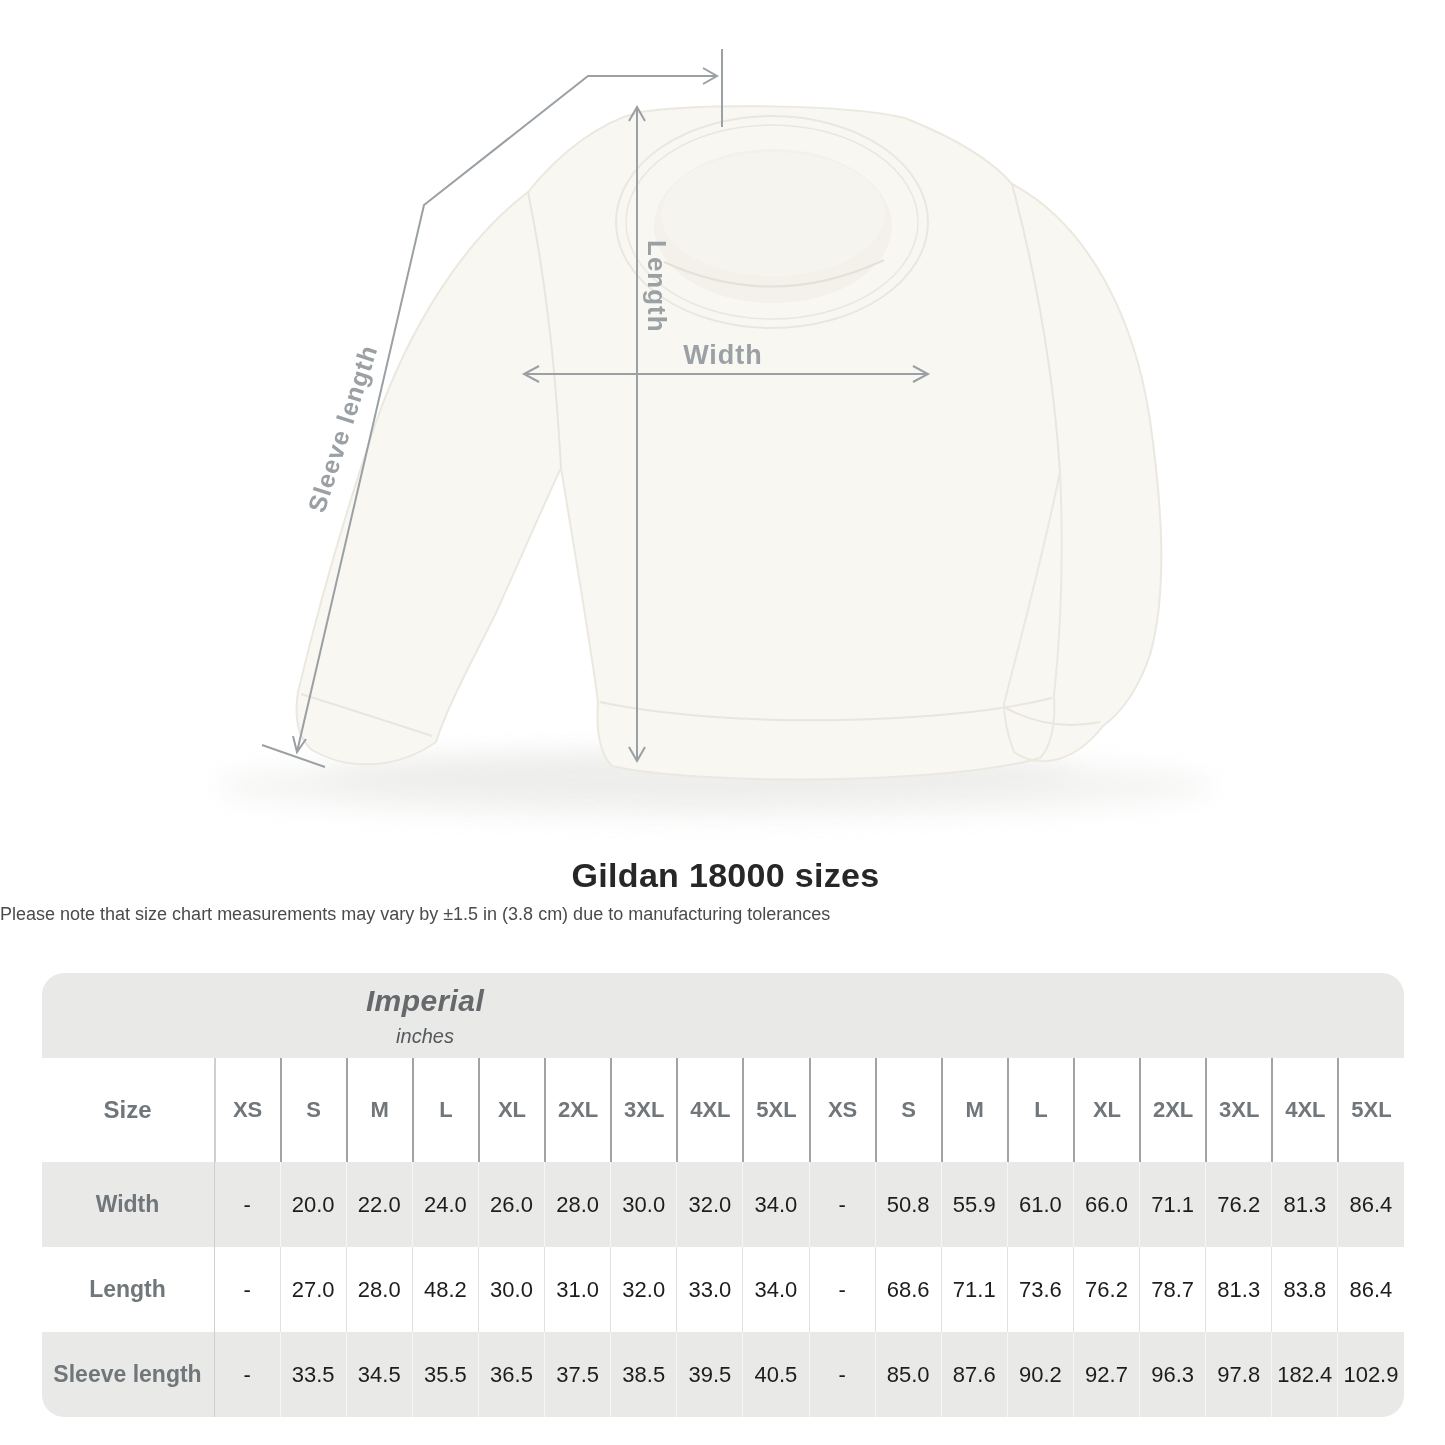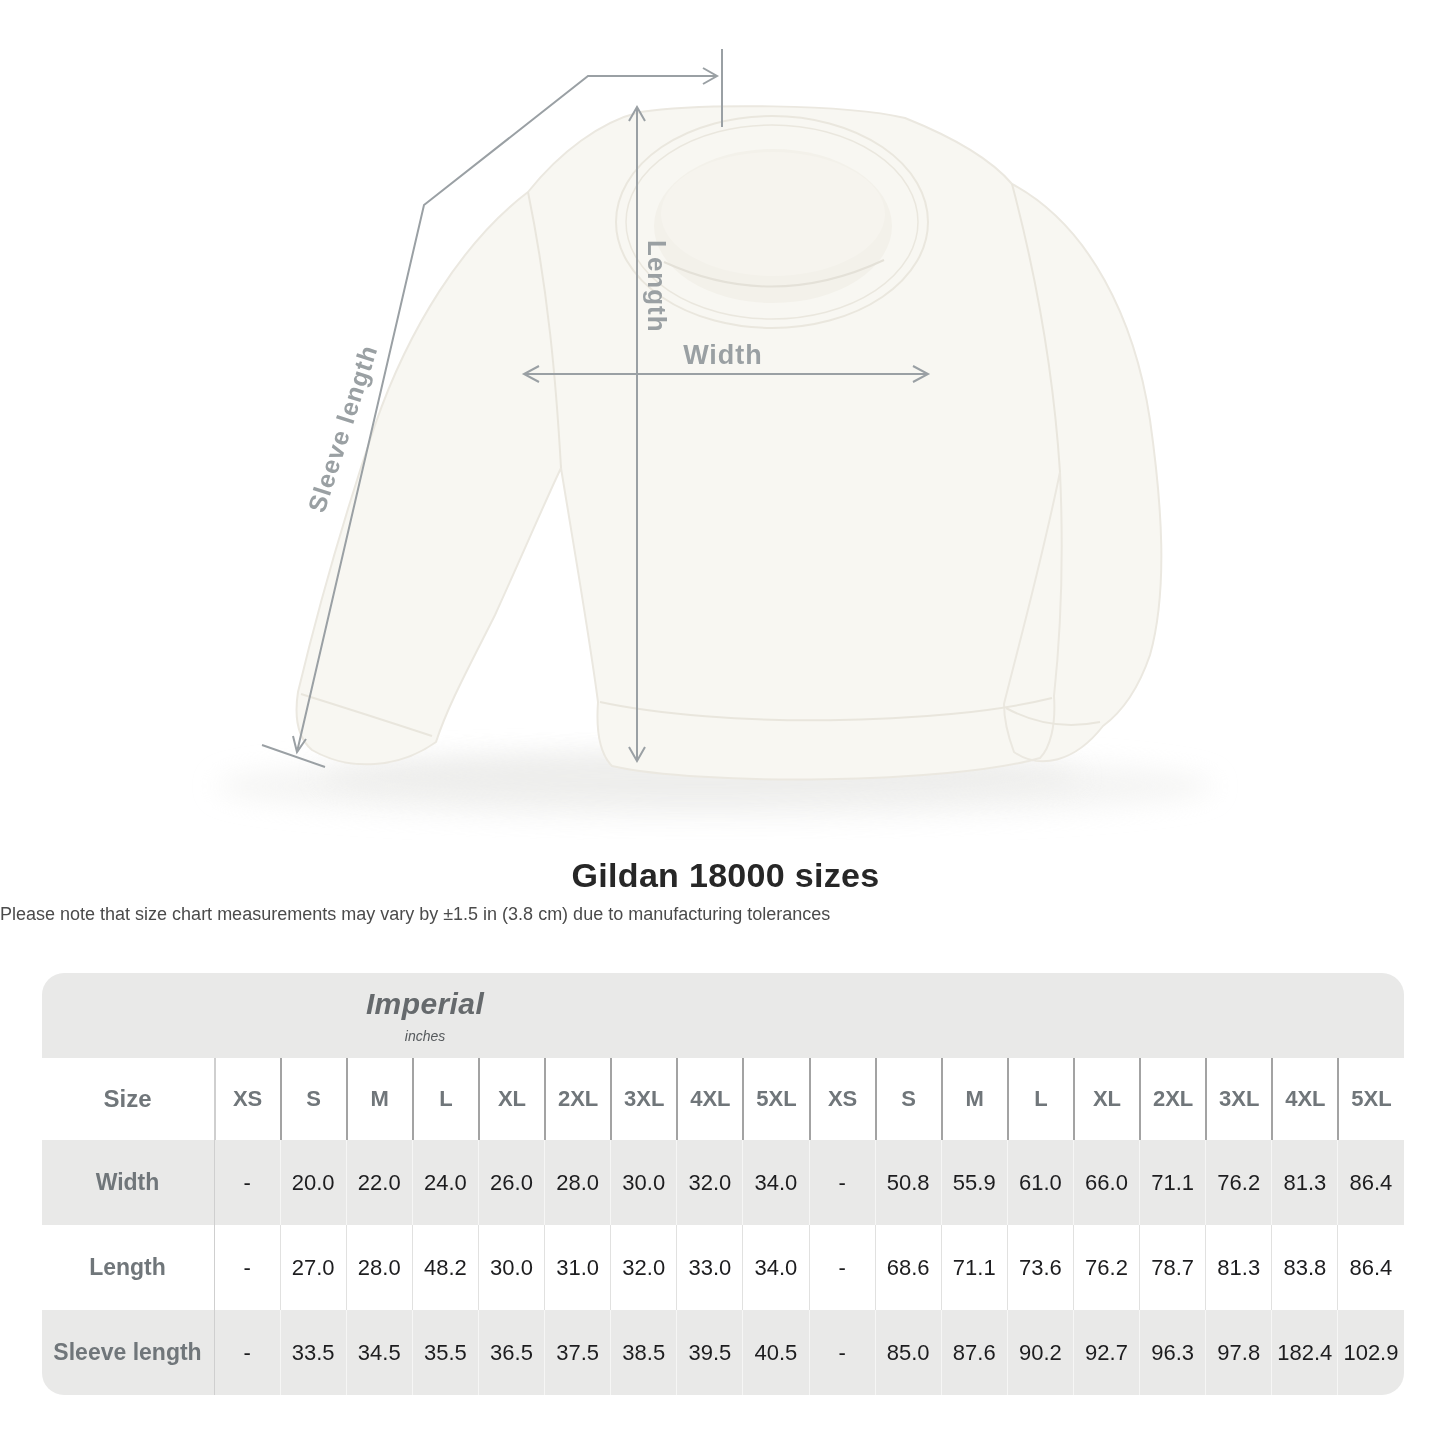--- a/index.html
+++ b/index.html
@@ -21,7 +21,7 @@
   .unit-group { text-align: center; }
   .unit-name { font-size: 30px; font-weight: bold; font-style: italic; color: #65696c;
     letter-spacing: .4px; }
-  .unit-sub { font-size: 14px; font-style: italic; color: #55595c; margin-top: 7px; }
+  .unit-sub { font-size: 20px; font-style: italic; color: #55595c; margin-top: 7px; }
 
   .grid { display: grid; grid-template-columns: 172px repeat(18, 1fr); }
   .header-row { height: 82px; background: #ffffff; }

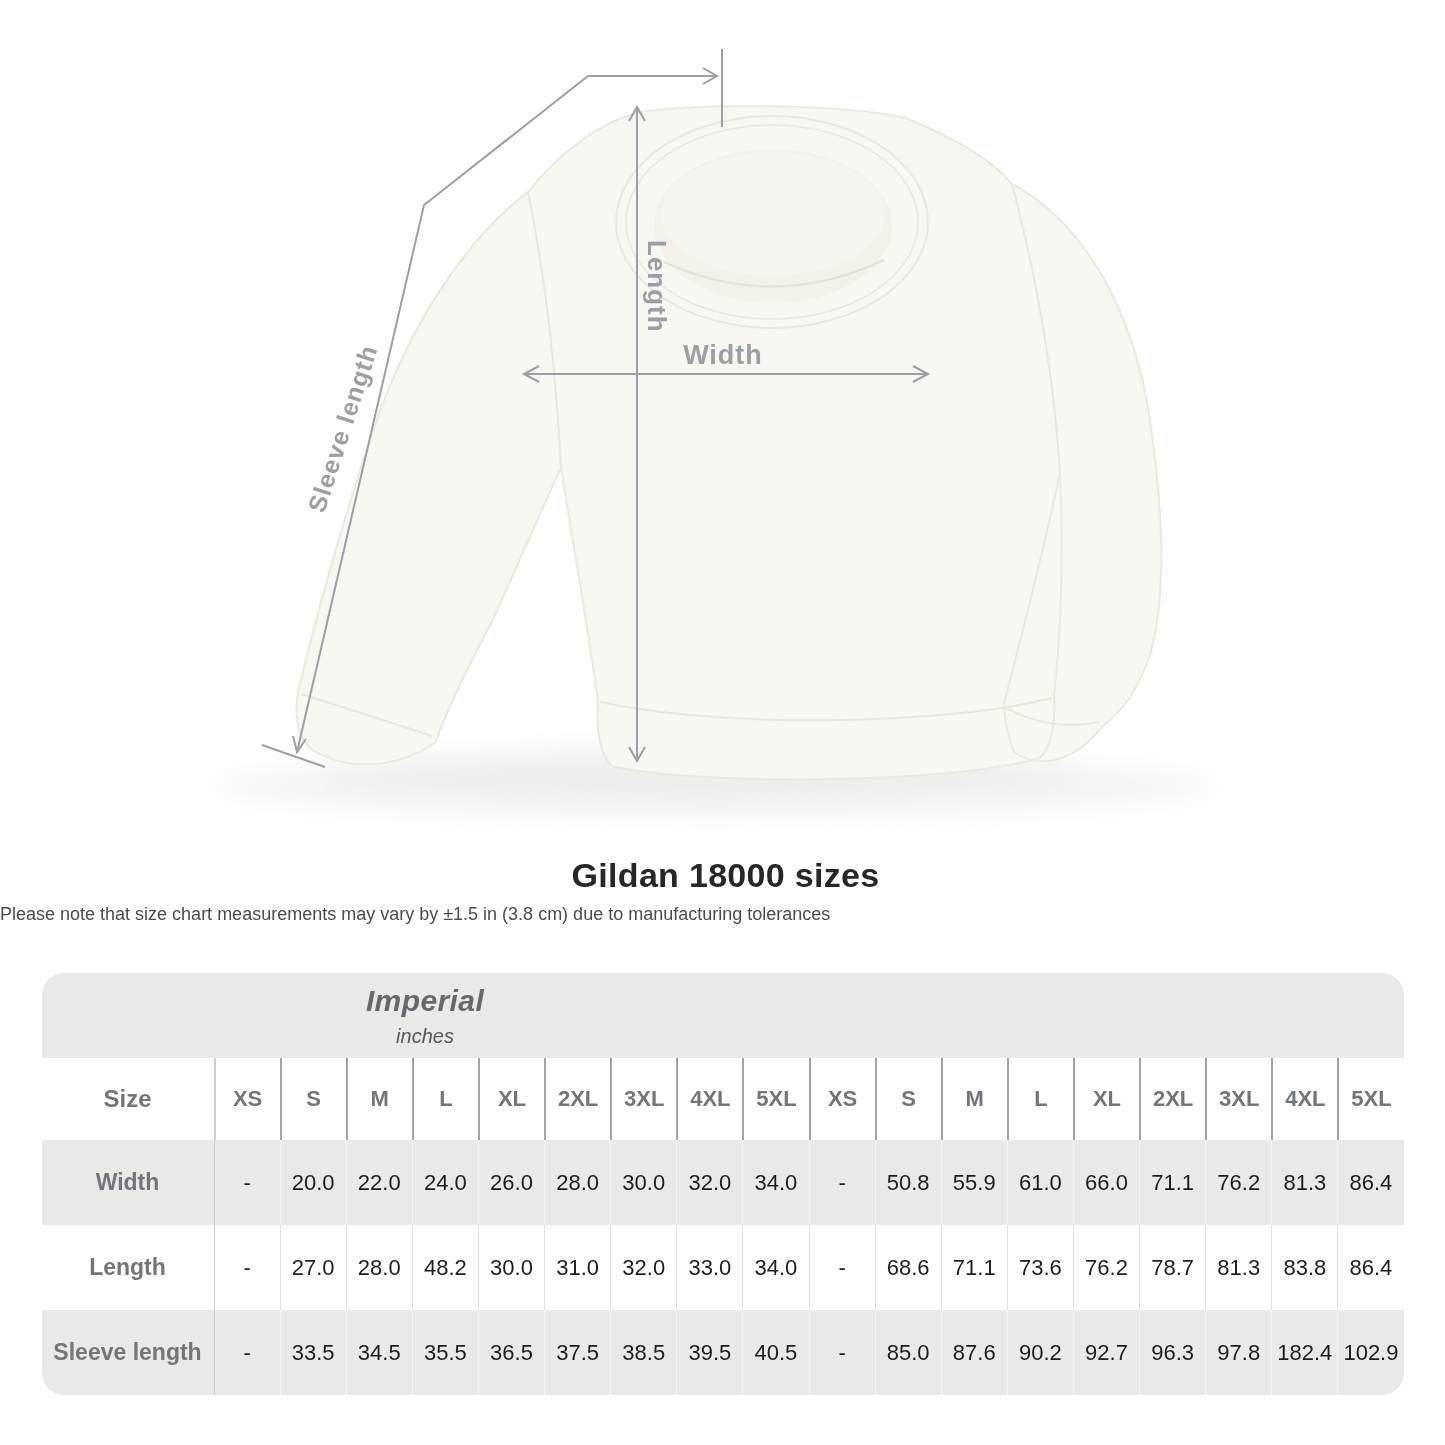--- a/index.html
+++ b/index.html
@@ -24,7 +24,7 @@
   .unit-sub { font-size: 20px; font-style: italic; color: #55595c; margin-top: 7px; }
 
   .grid { display: grid; grid-template-columns: 172px repeat(18, 1fr); }
-  .header-row { height: 82px; background: #ffffff; }
+  .header-row { height: 104px; background: #ffffff; }
   .data-row { height: 85px; background: #ffffff; }
   .data-row.shade { background: #e9e9e8; }
   .data-row.last-row { border-radius: 0 0 22px 22px; overflow: hidden; }

